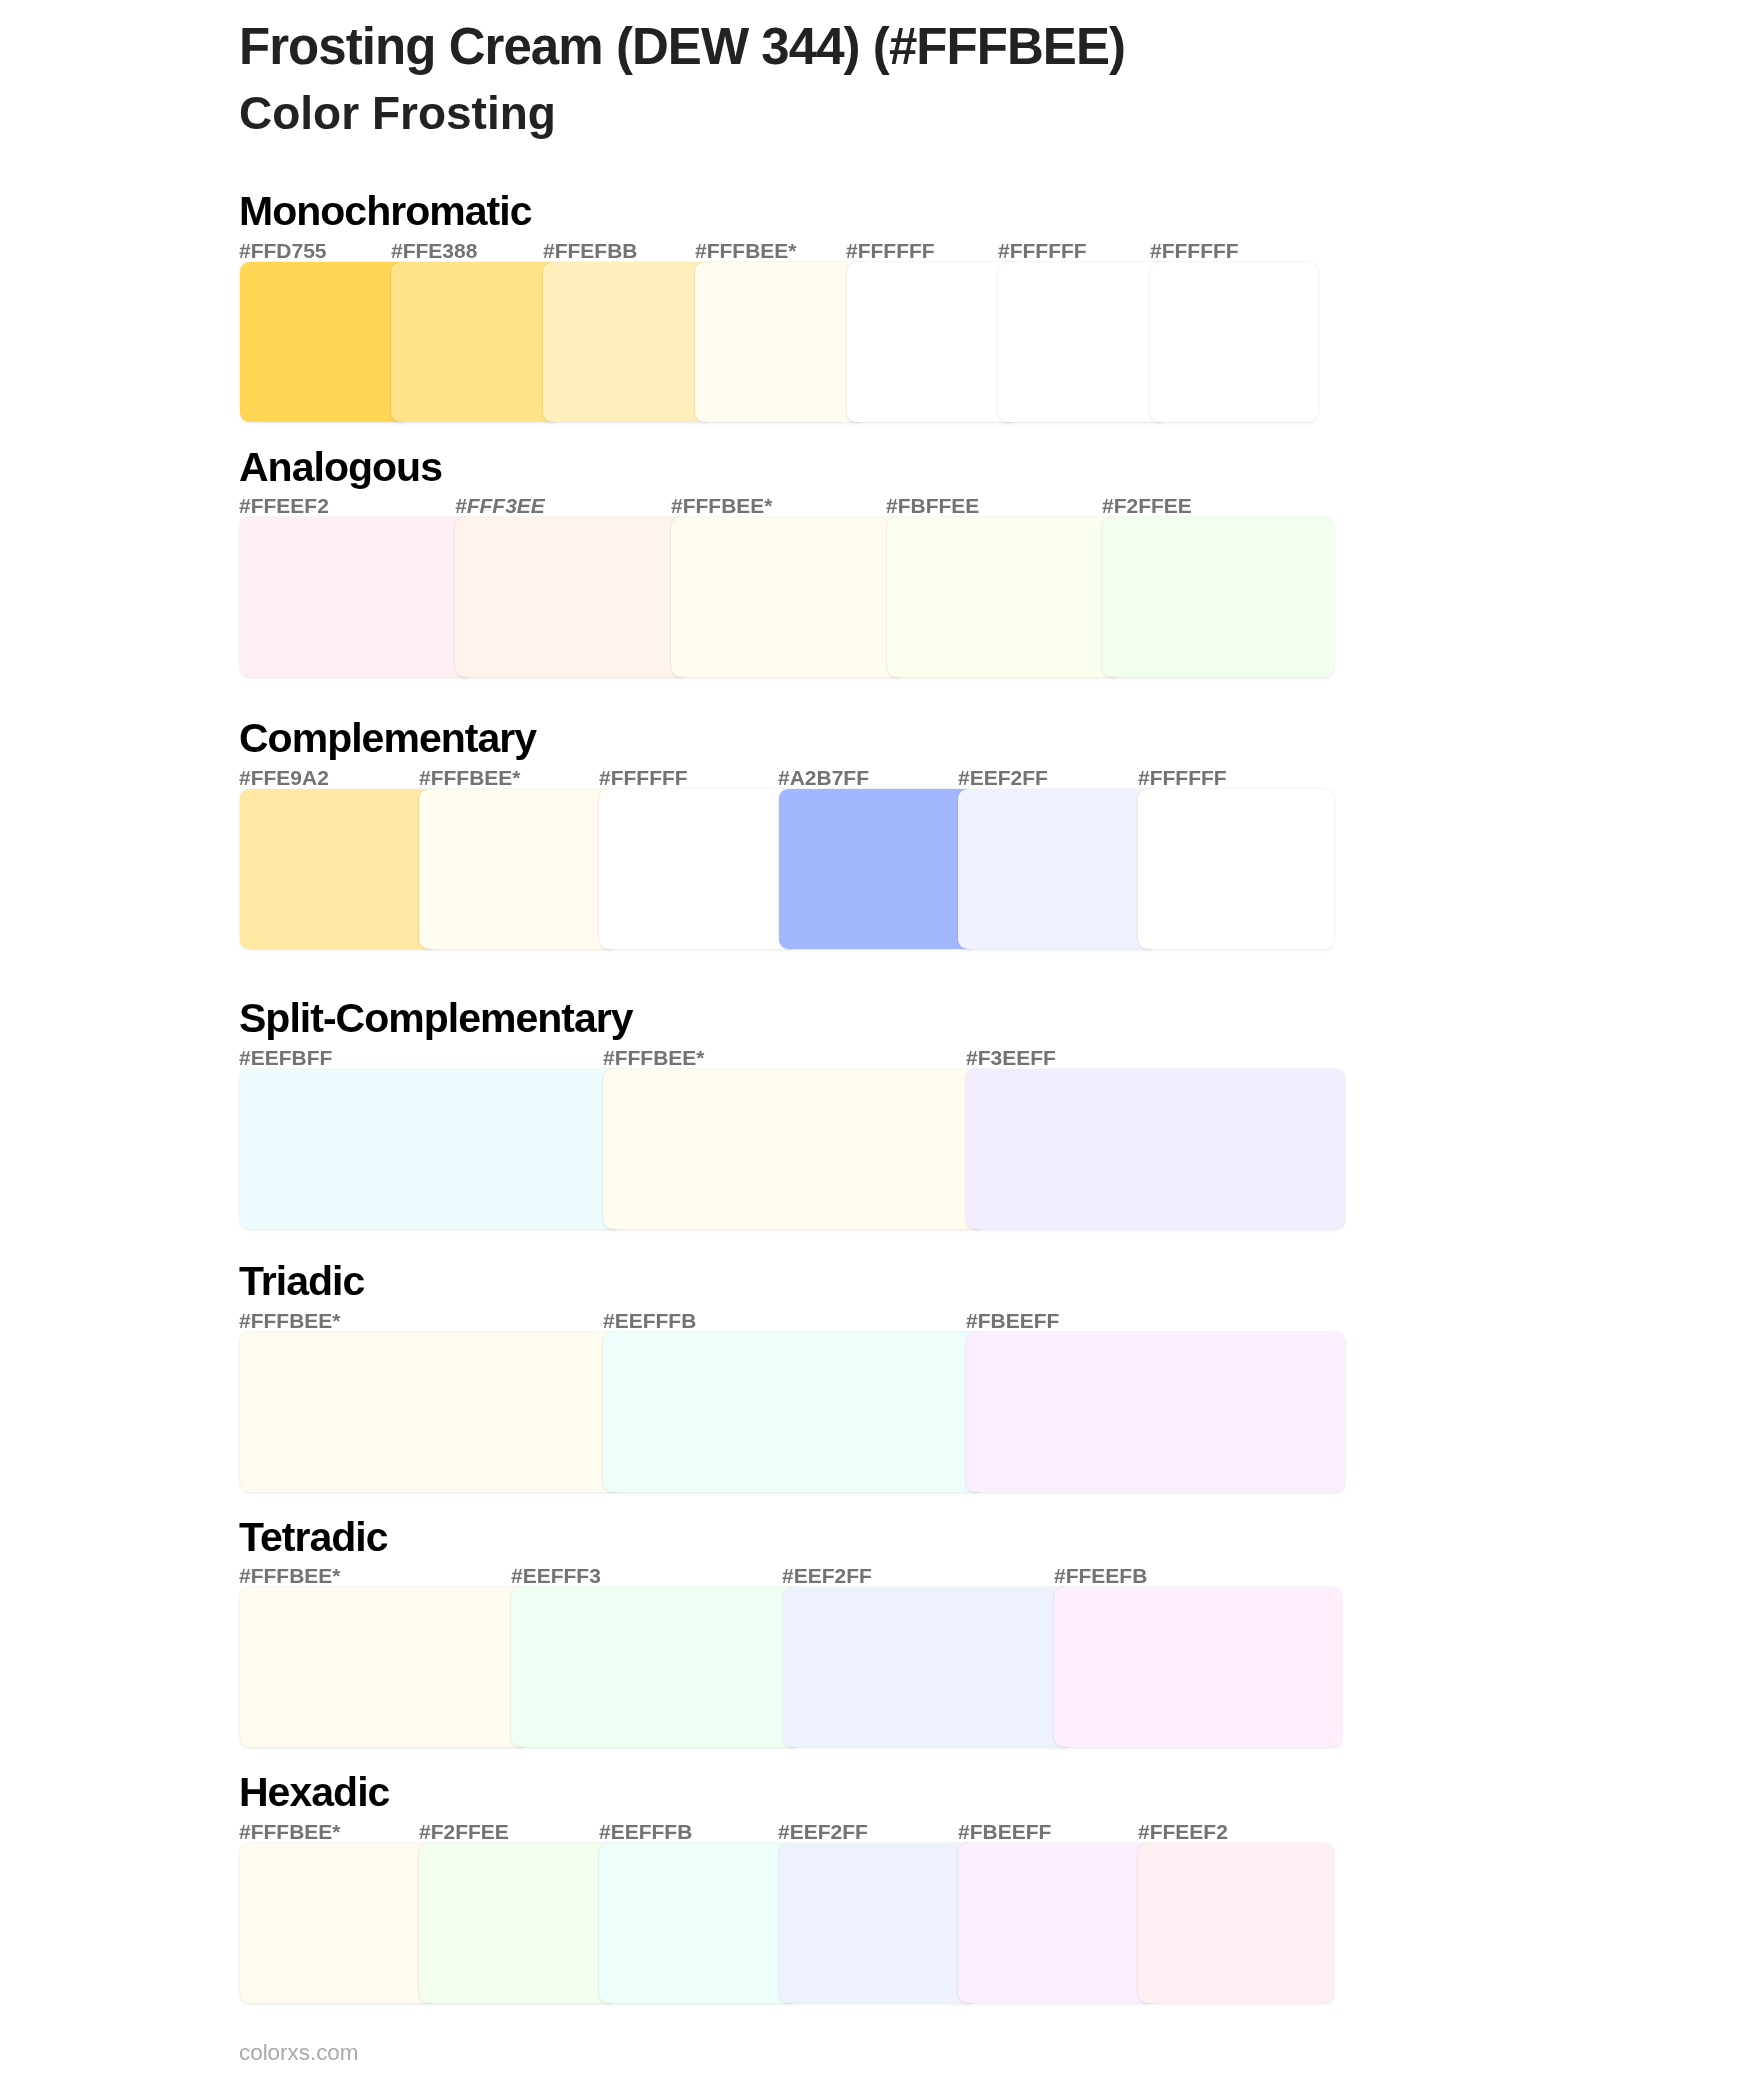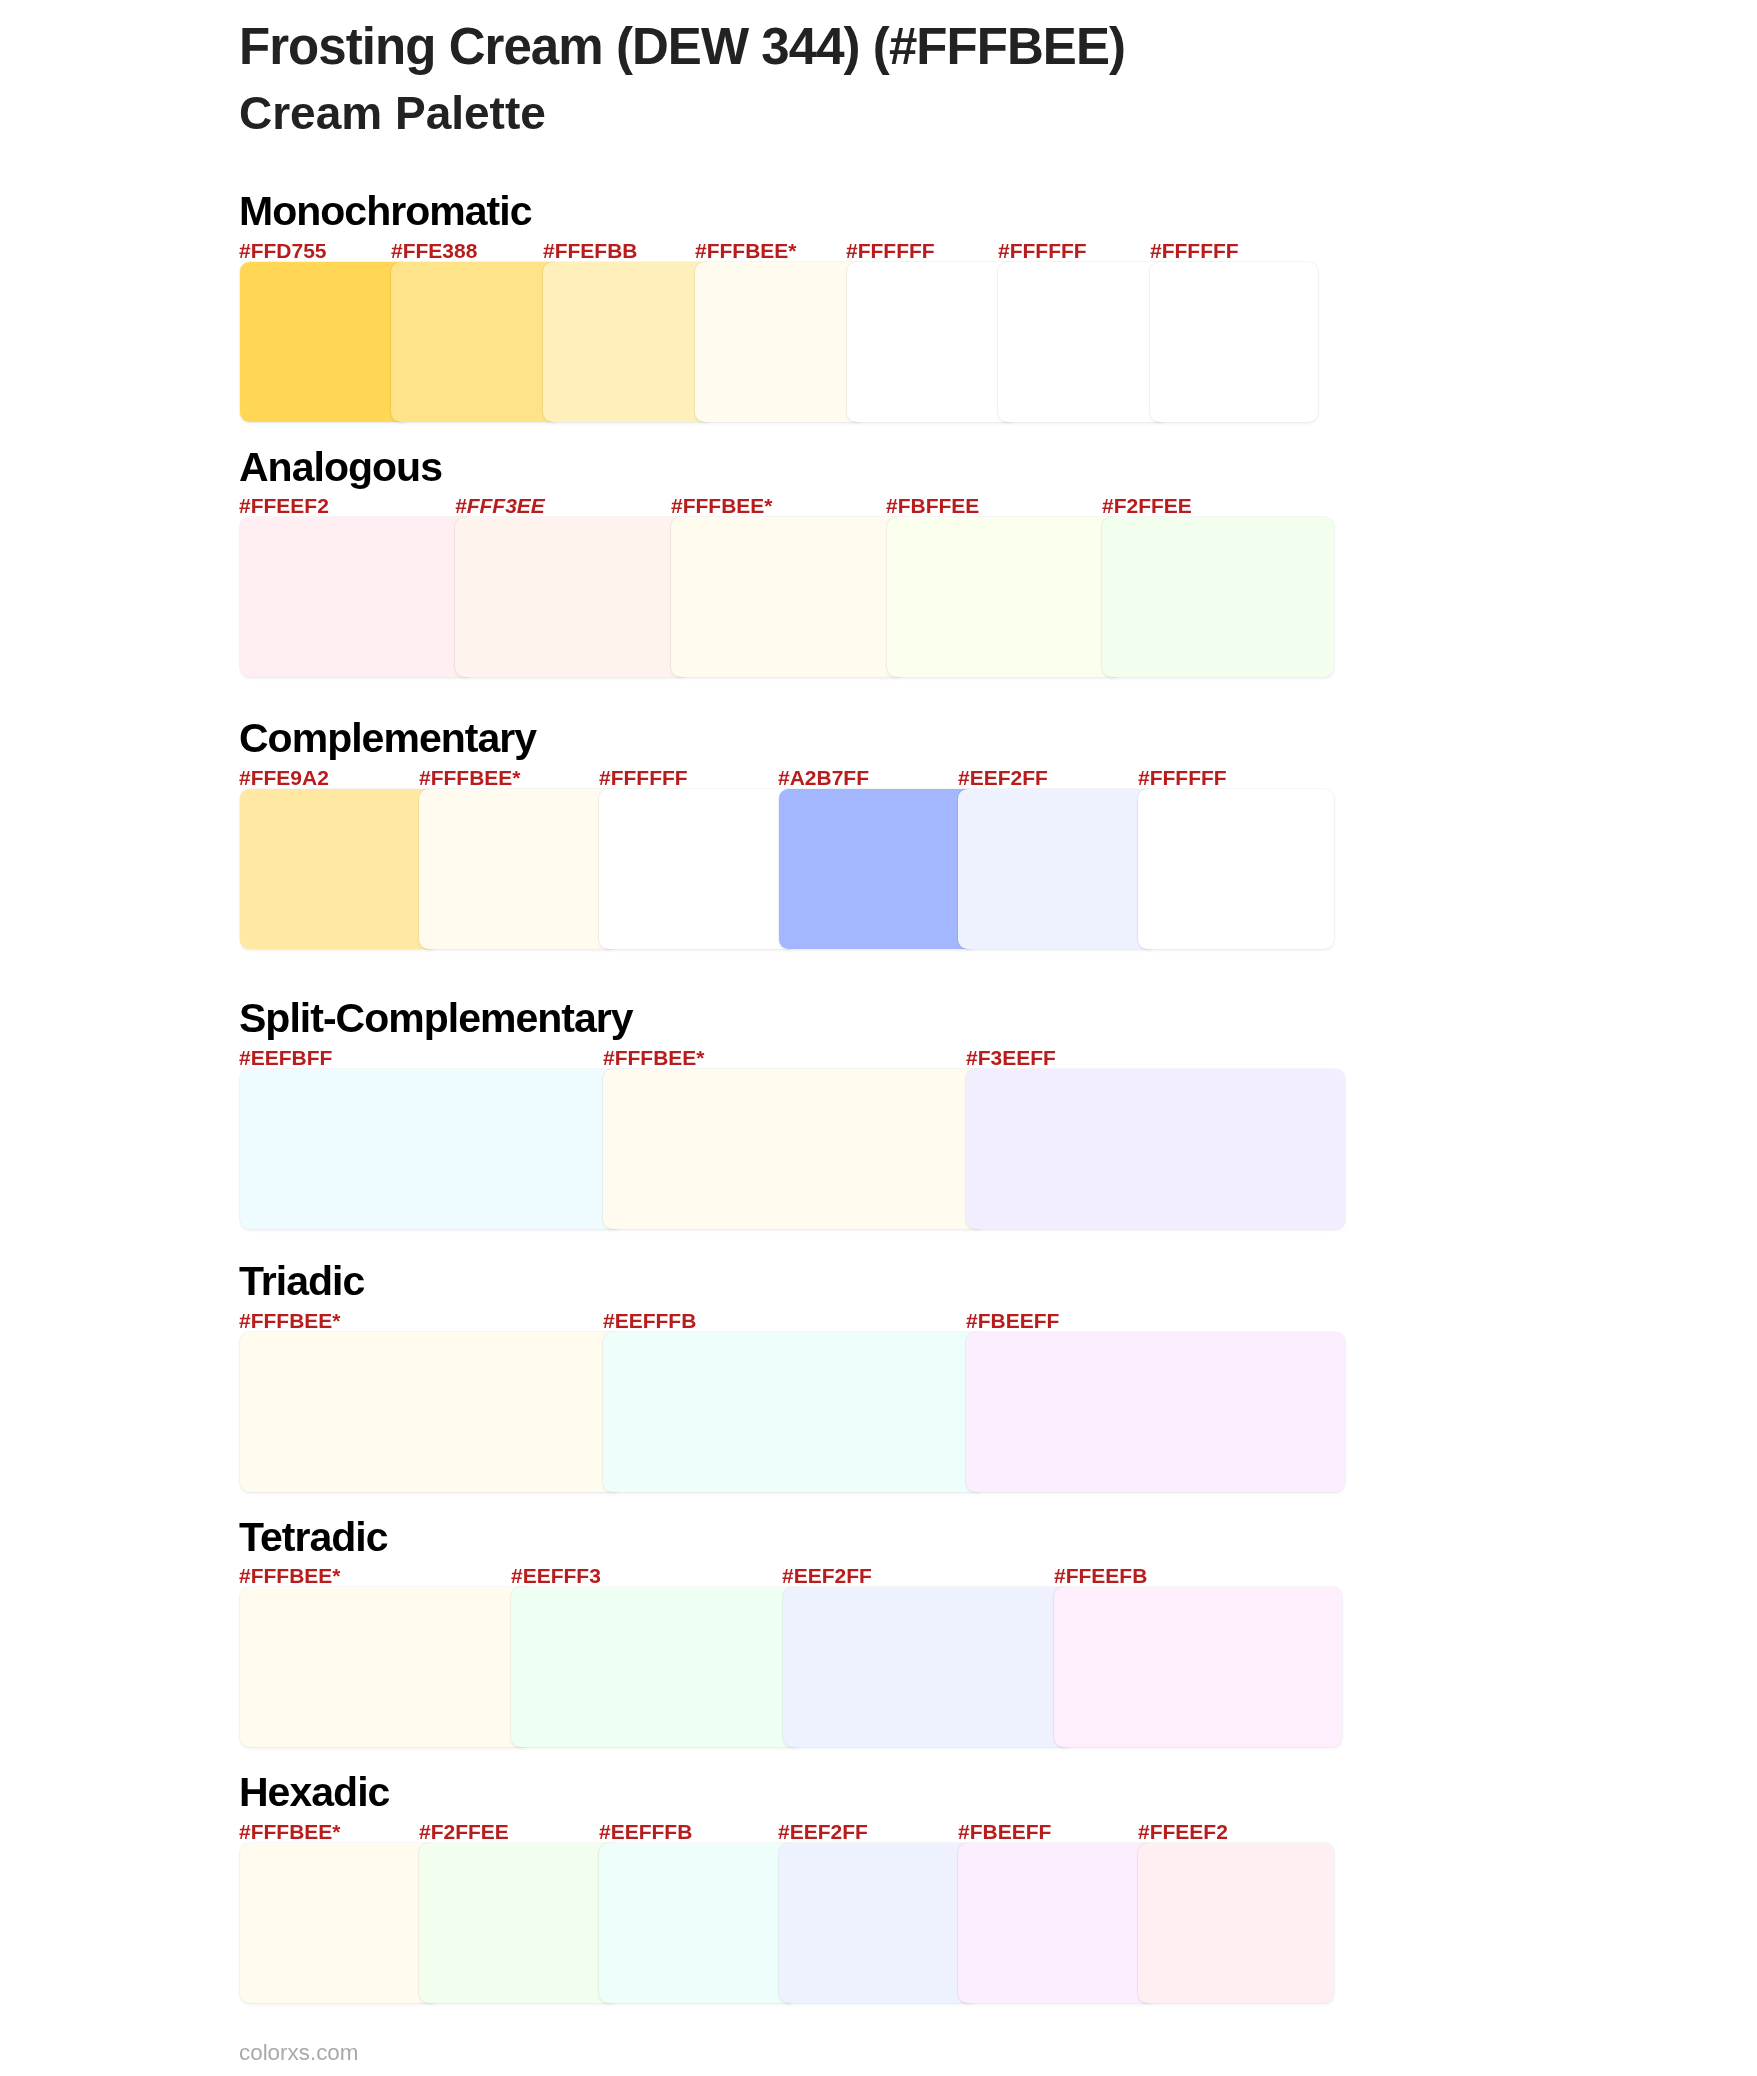--- a/index.html
+++ b/index.html
@@ -35,7 +35,7 @@
 
   <h1 class="hdr-title">Frosting Cream (DEW 344) (#FFFBEE)</h1>
 
-  <h2 class="hdr-sub">Cream Palette</h2>
+  <h2 class="hdr-sub">Color Frosting</h2>
 
   <div id="sections">
       <div class="section">

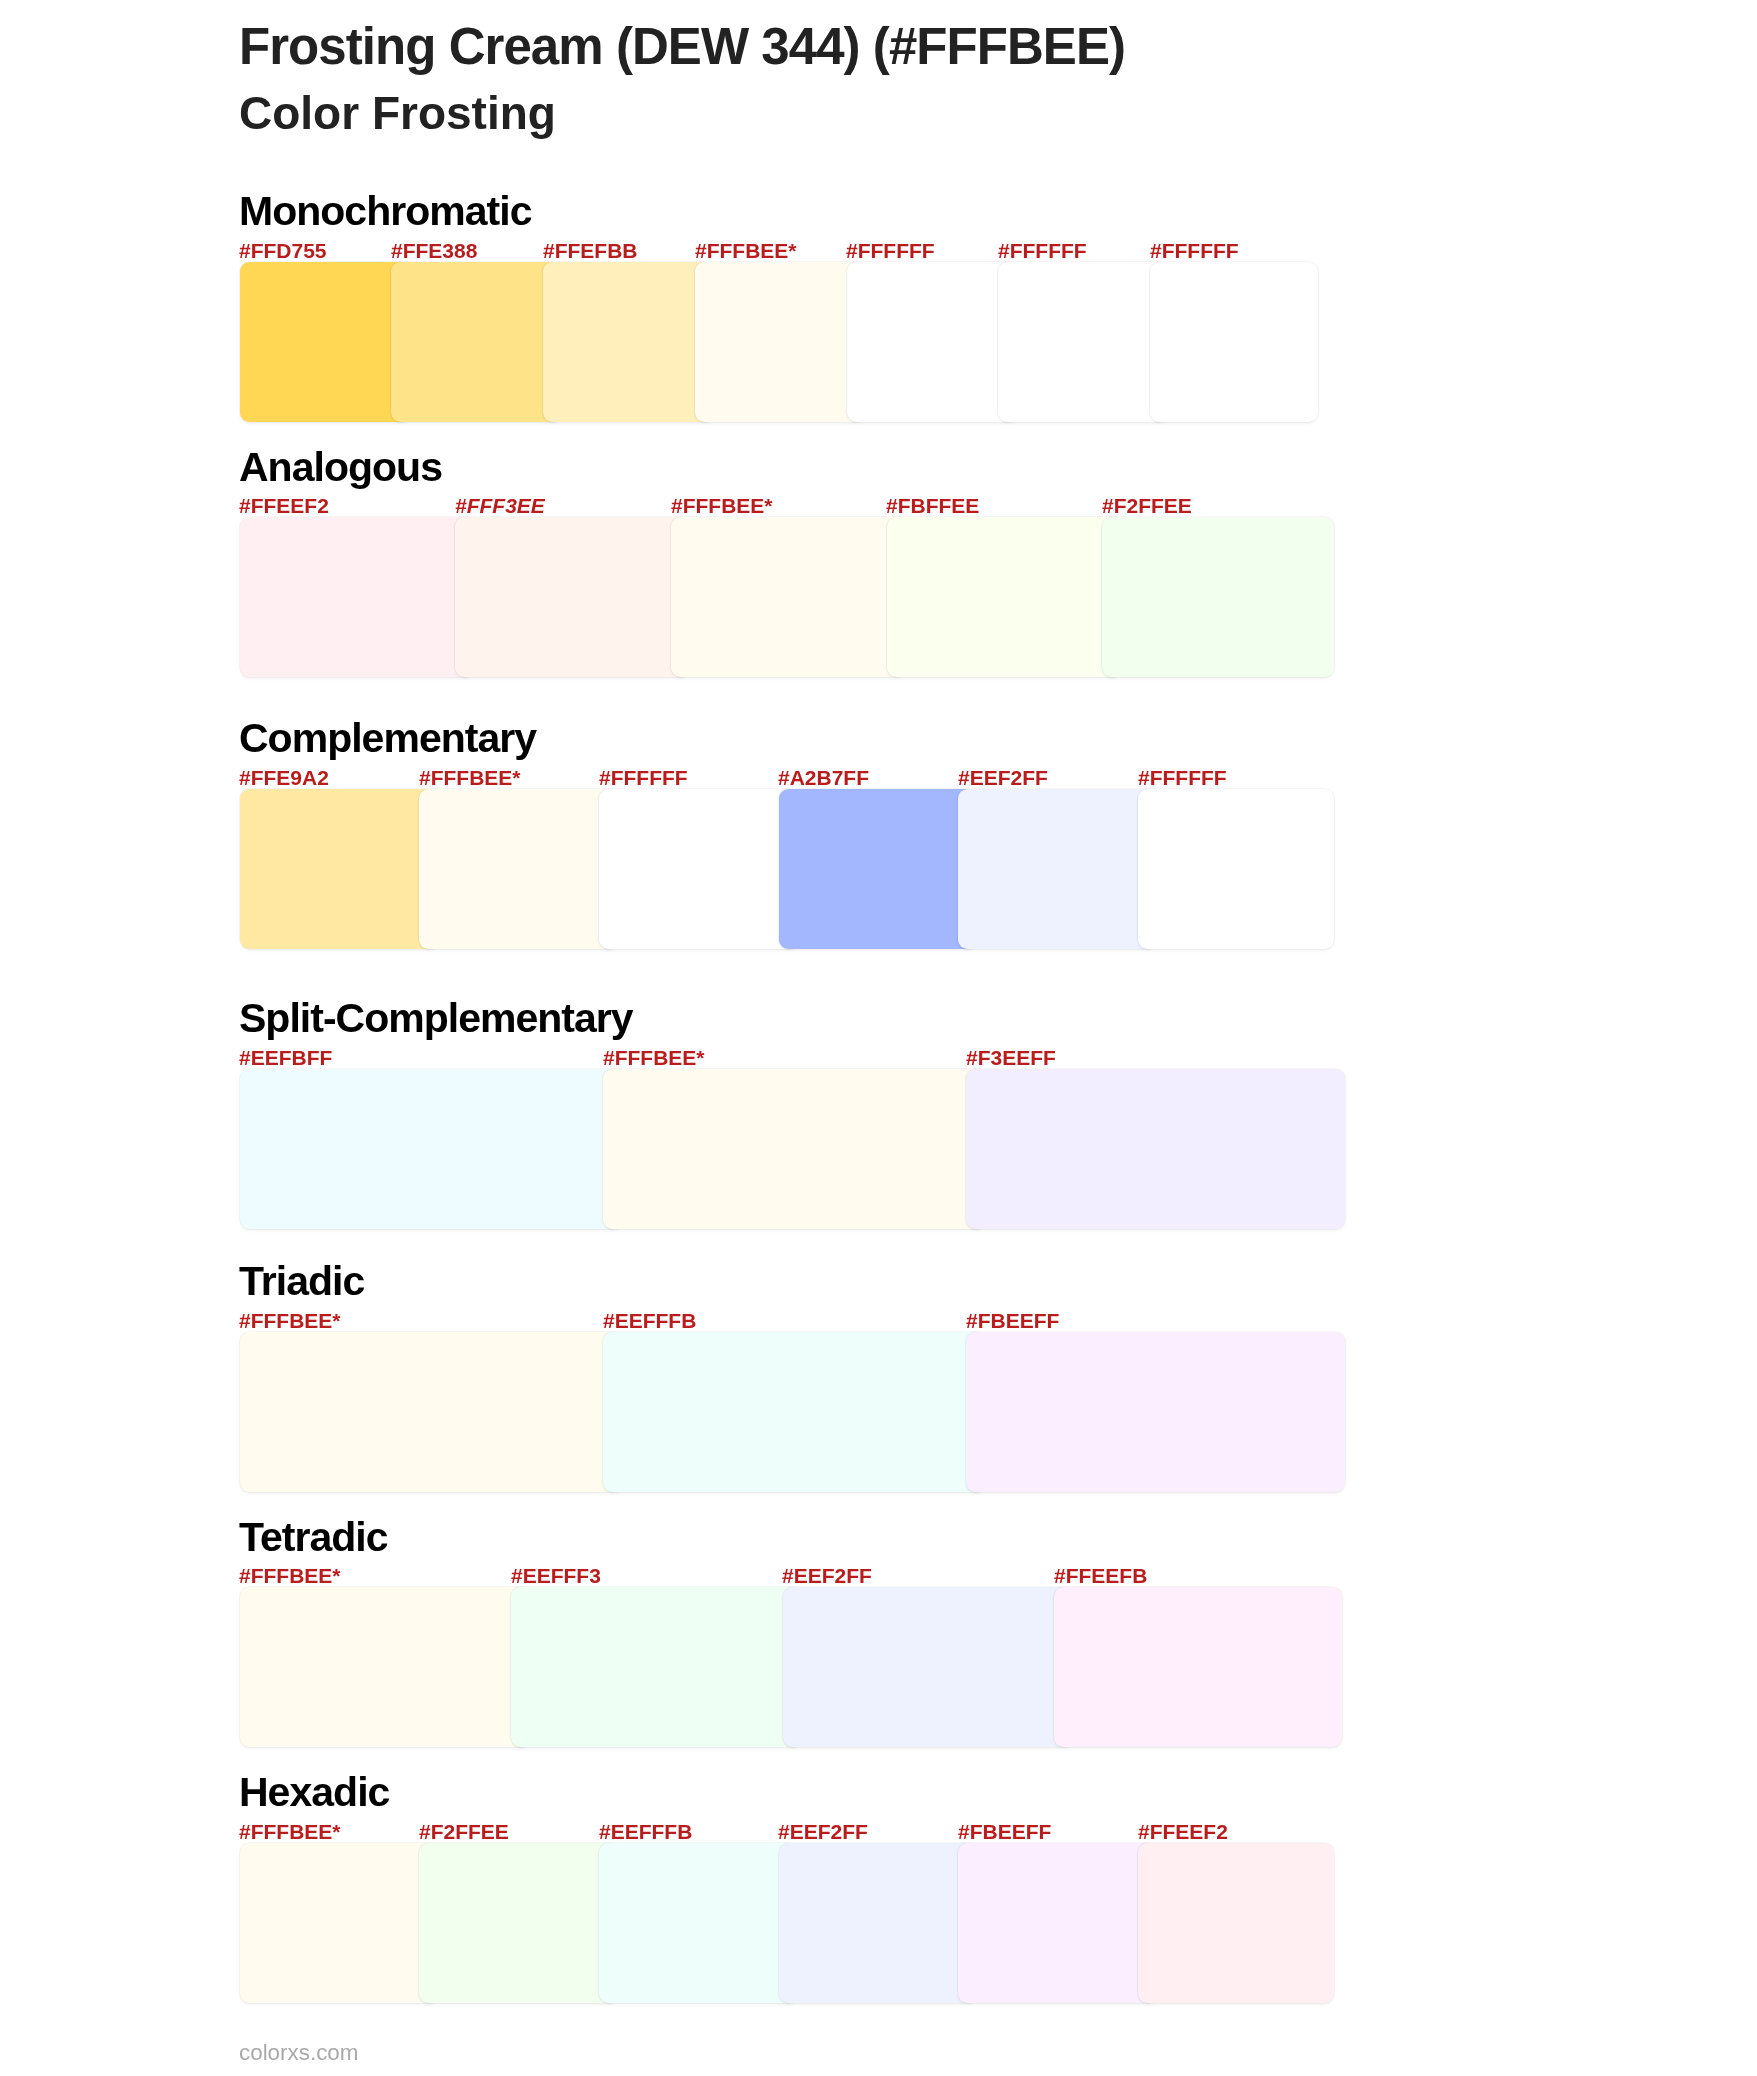--- a/index.html
+++ b/index.html
@@ -21,7 +21,7 @@
   .sect-name{left:239px;font-weight:700;font-size:41px;line-height:41px;
              color:#000000;letter-spacing:-0.024em;}
 
-  .sw-label{font-weight:700;font-size:21px;line-height:21px;color:#b91c1c;}
+  .sw-label{font-weight:700;font-size:21px;line-height:21px;color:#737373;}
 
   .swatch{position:absolute;border-radius:9.6px;
           box-shadow:0 0 0 0.8px rgba(0,0,0,0.05),0 1.6px 3.2px rgba(0,0,0,0.05);}

